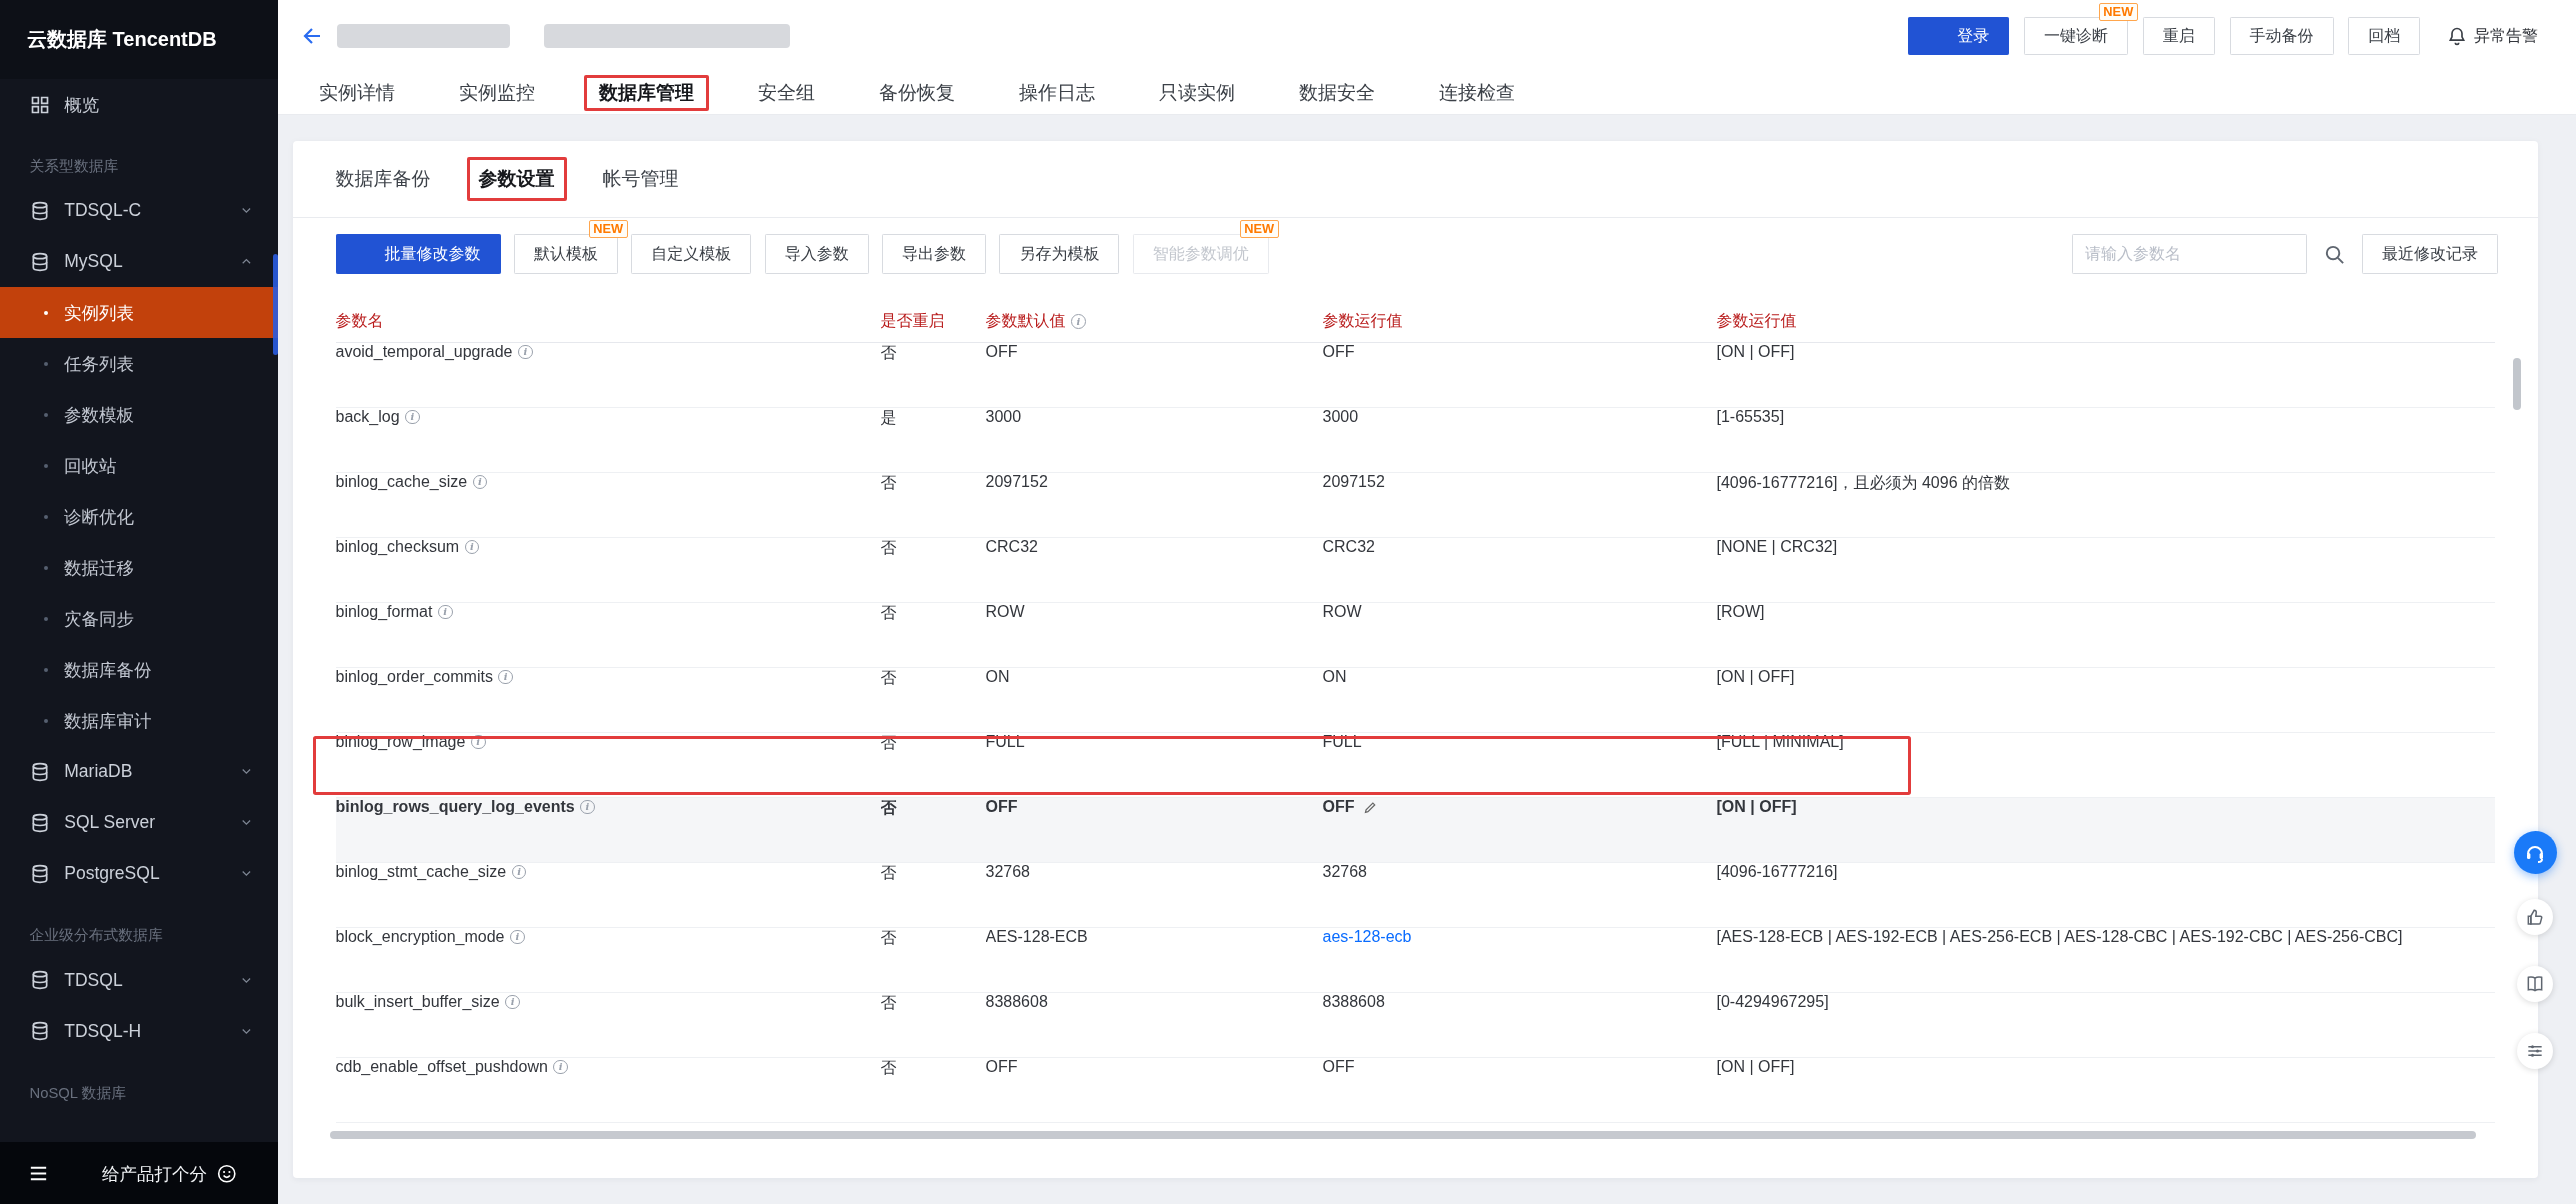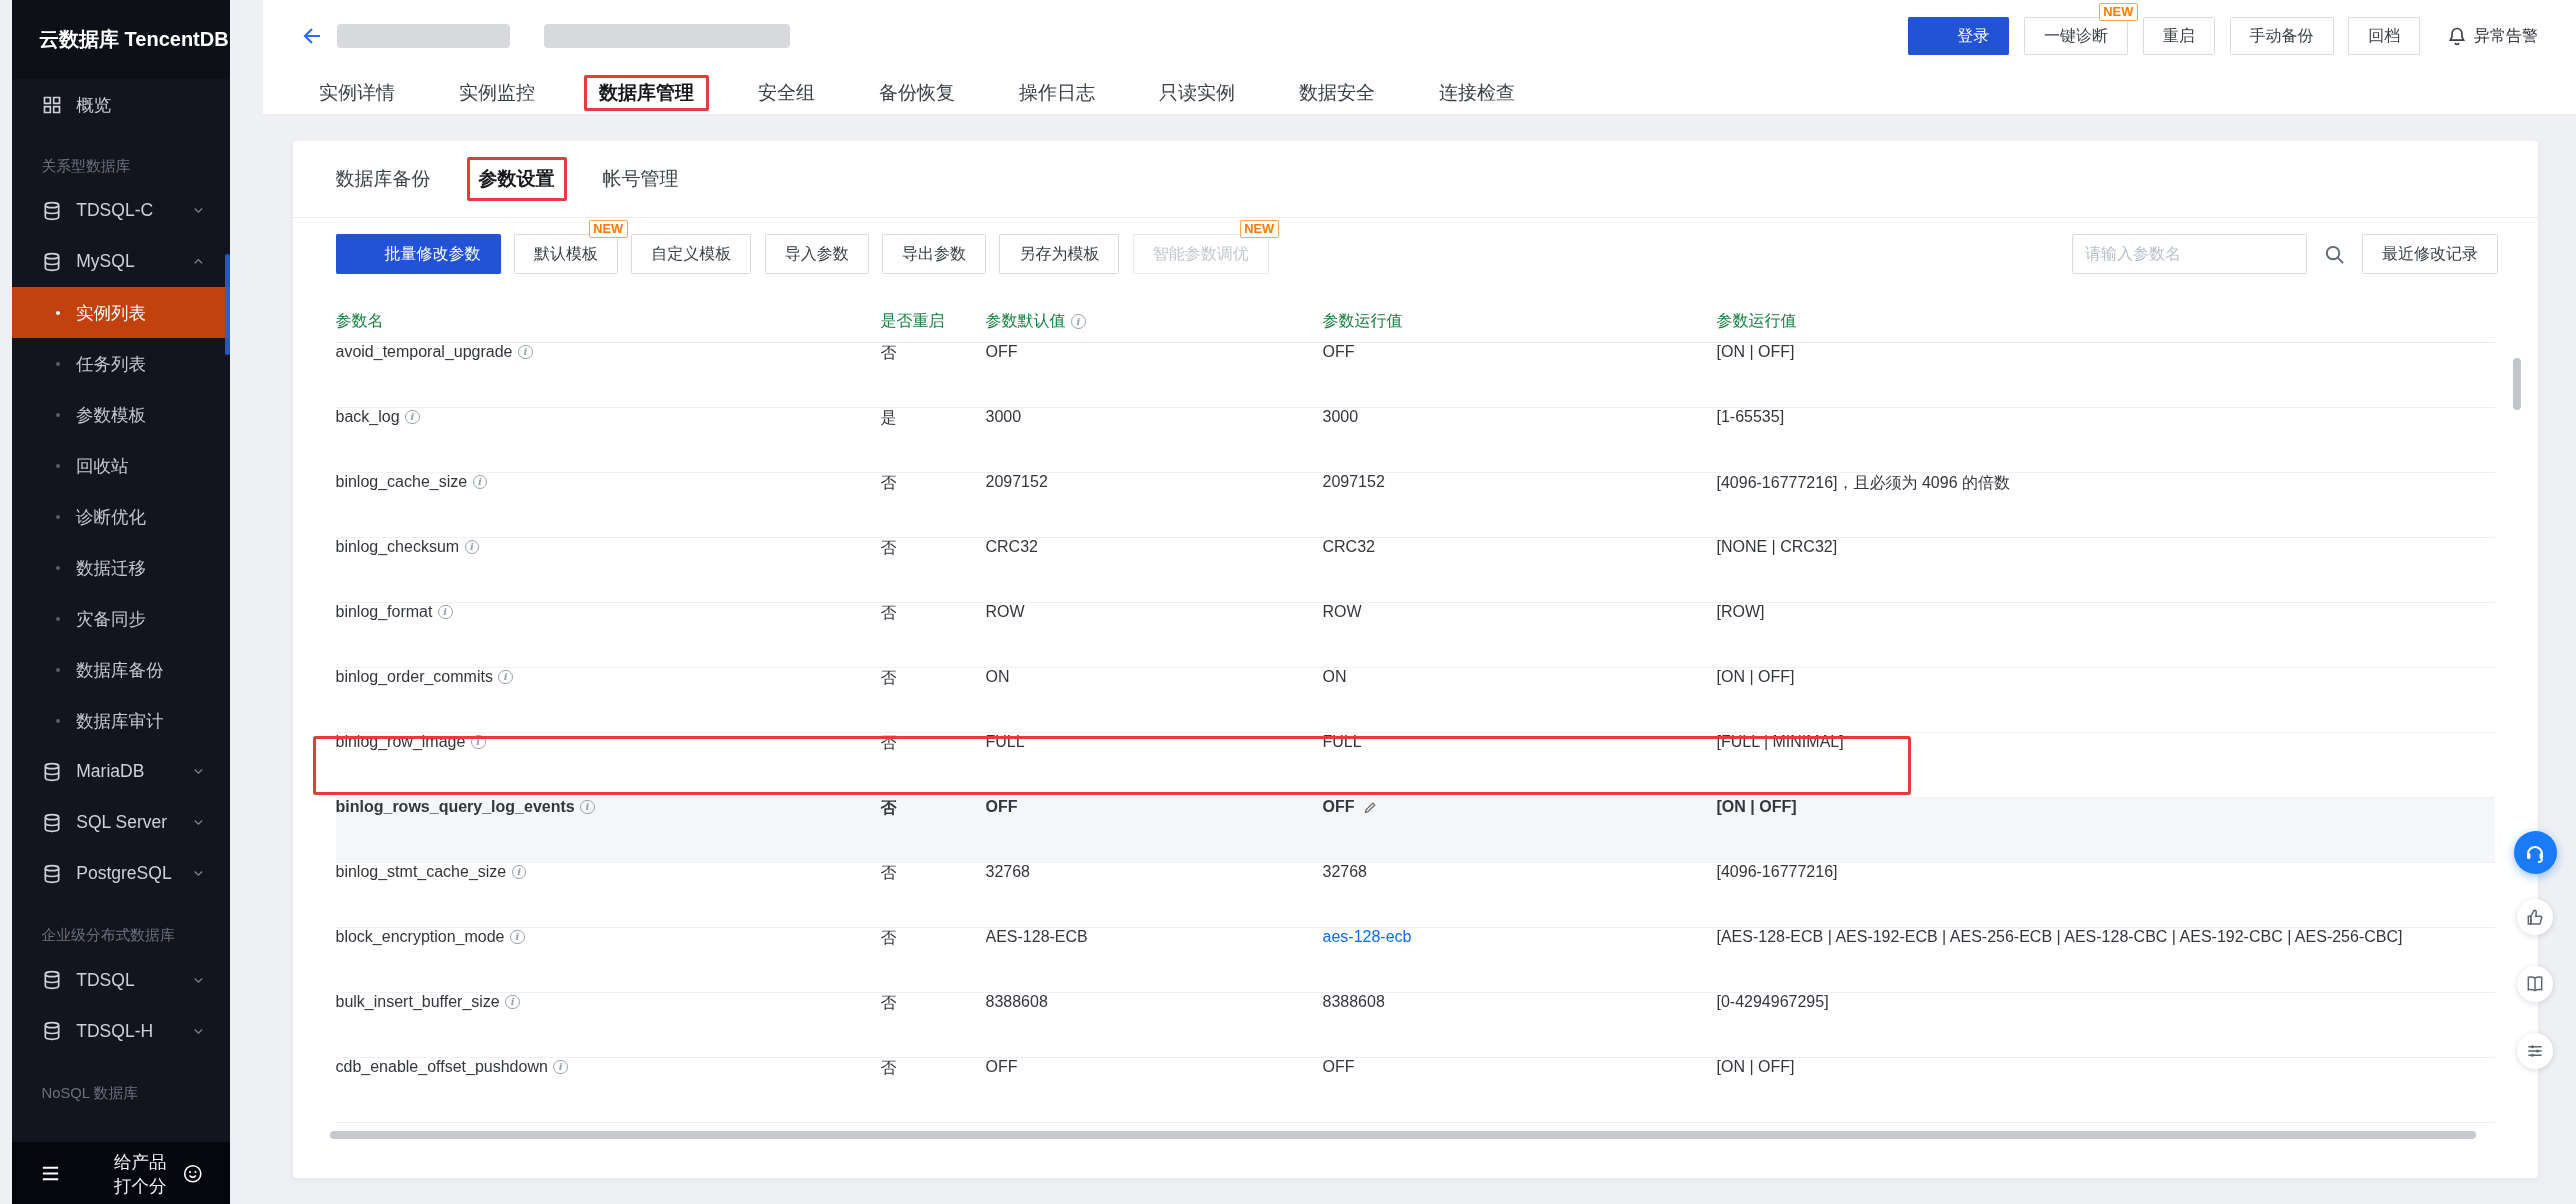--- a/index.html
+++ b/index.html
@@ -8,7 +8,7 @@
   .root { position:relative; width:2576px; height:1205px; overflow:hidden; background:#eef0f4; }
 
   
-  .sidebar { position:absolute; left:12px; top:0; width:218px; height:100%; background:#12151e; color:#c9ced8; z-index:5; }
+  .sidebar { position:absolute; left:0; top:0; width:278px; height:100%; background:#12151e; color:#c9ced8; z-index:5; }
   .sb-title { height:79px; display:flex; align-items:center; padding-left:27px; font-size:20px; font-weight:bold; color:#ffffff; background:#0d1017; }
   .sb-nav { position:absolute; top:79px; left:0; right:0; bottom:63px; overflow:hidden; }
   .sb-item { height:51px; display:flex; align-items:center; padding-left:29.5px; padding-right:24px; font-size:17.5px; color:#ccd1da; cursor:pointer; }

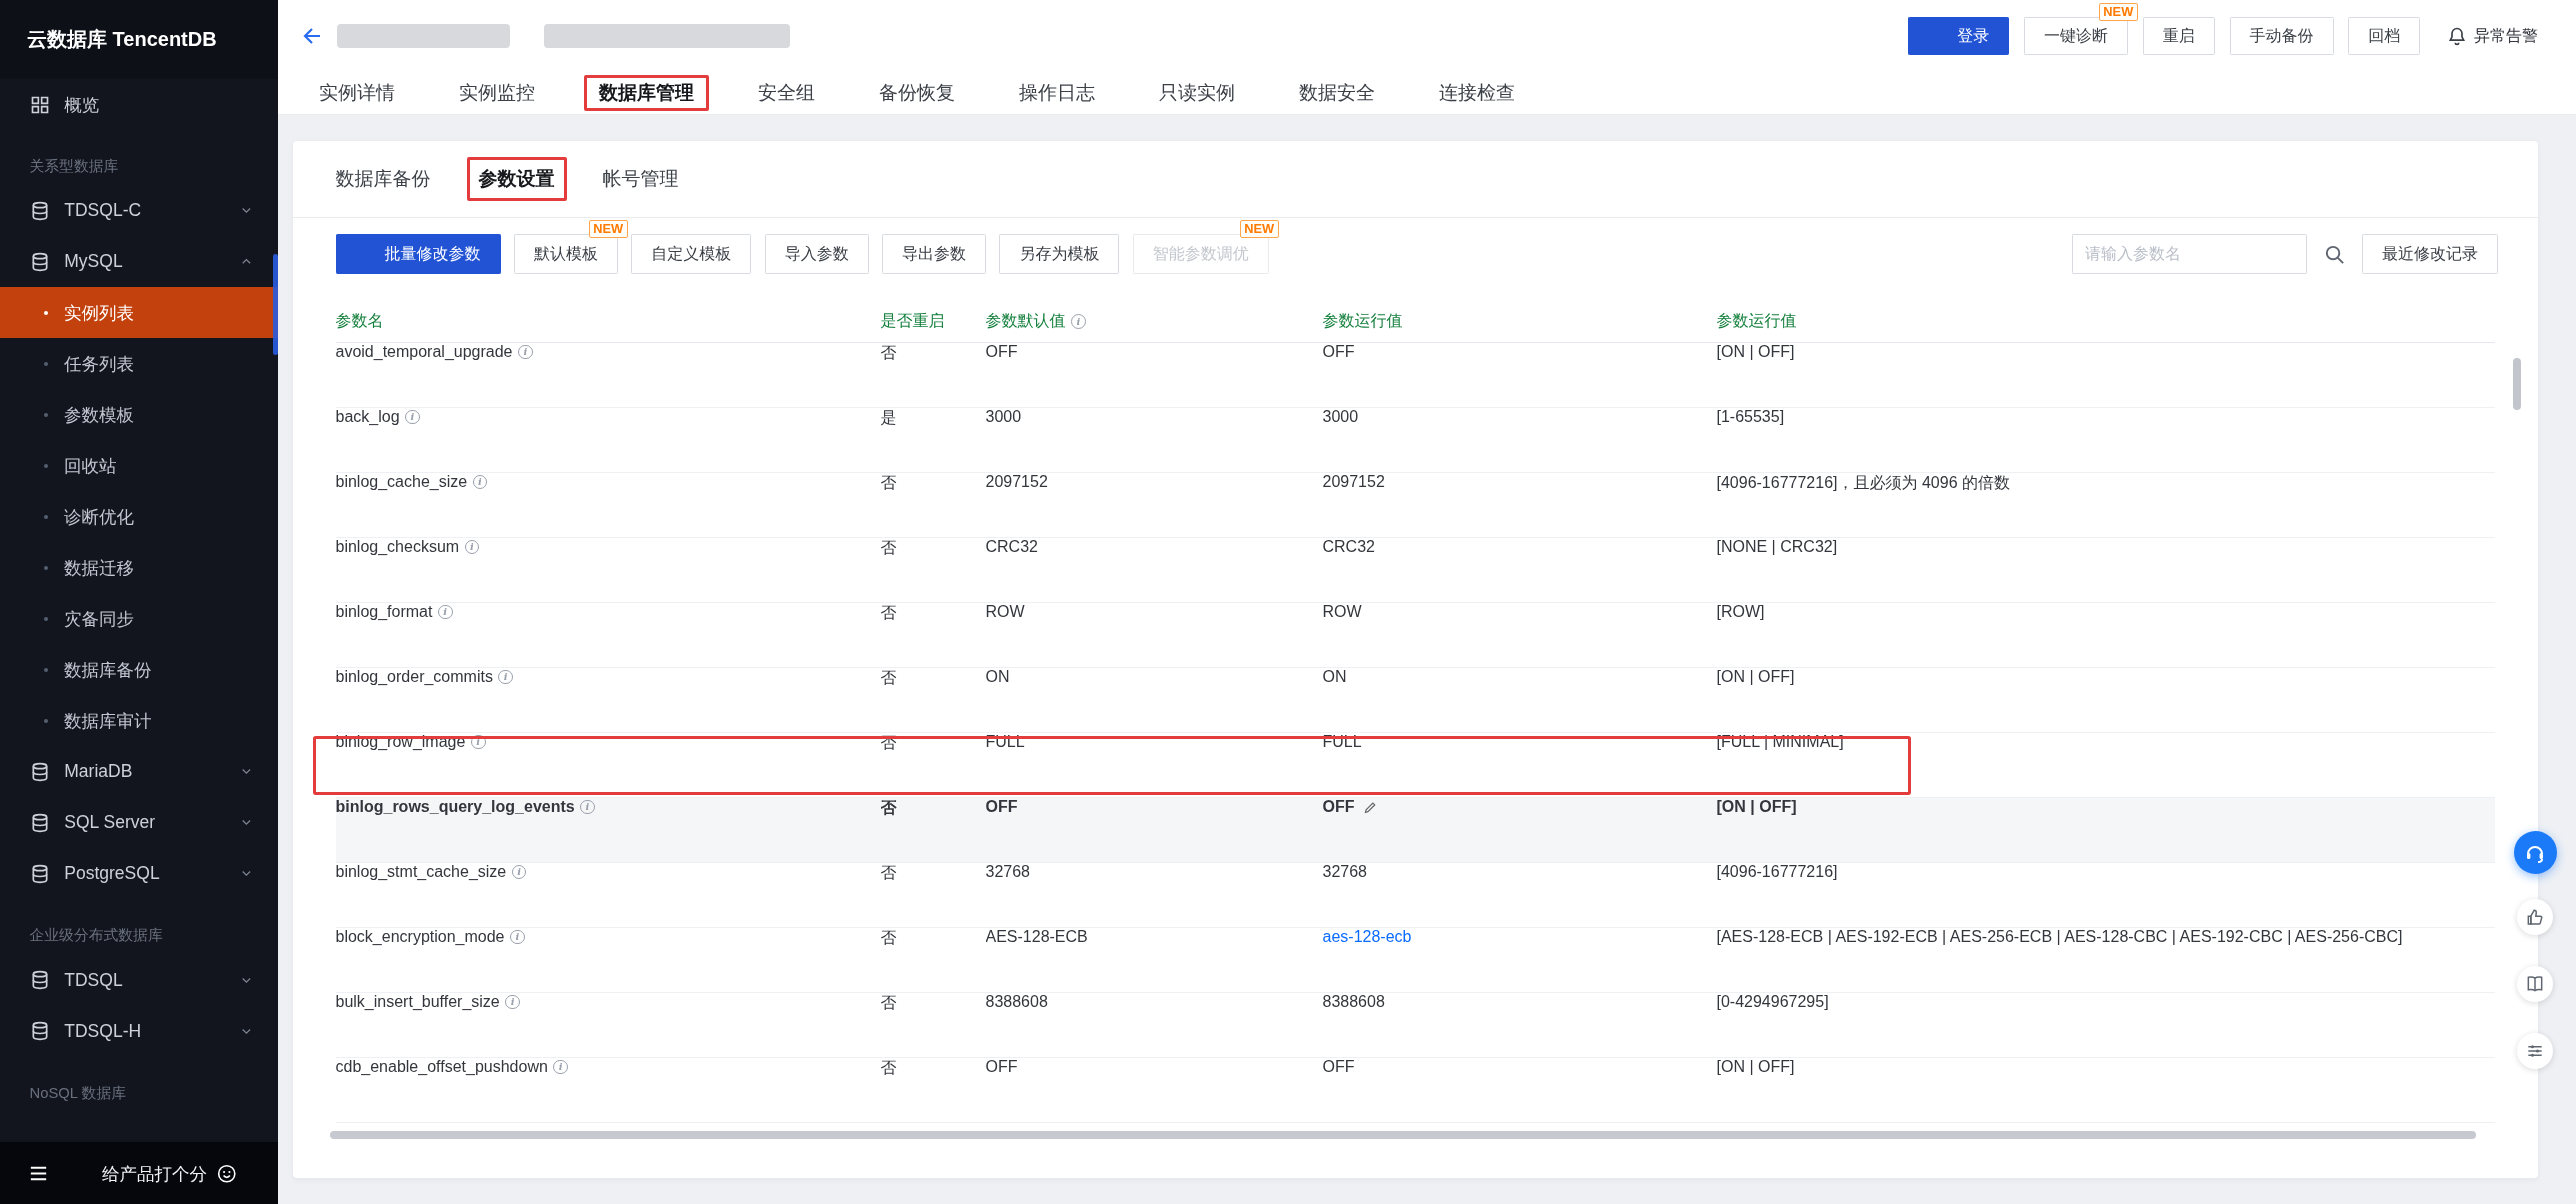--- a/index.html
+++ b/index.html
@@ -65,7 +65,7 @@
 
   .table { margin:27px 43px 0 43px; }
   .thead { display:flex; align-items:center; height:42px; border-bottom:1.3px solid #e6e8ed; }
-  .th { display:flex; align-items:center; font-size:16px; color:#15803d; }
+  .th { display:flex; align-items:center; font-size:16px; color:#b91c1c; }
   .col0 { width:545px; flex:none; }
   .col1 { width:105px; flex:none; }
   .col2 { width:337px; flex:none; }

